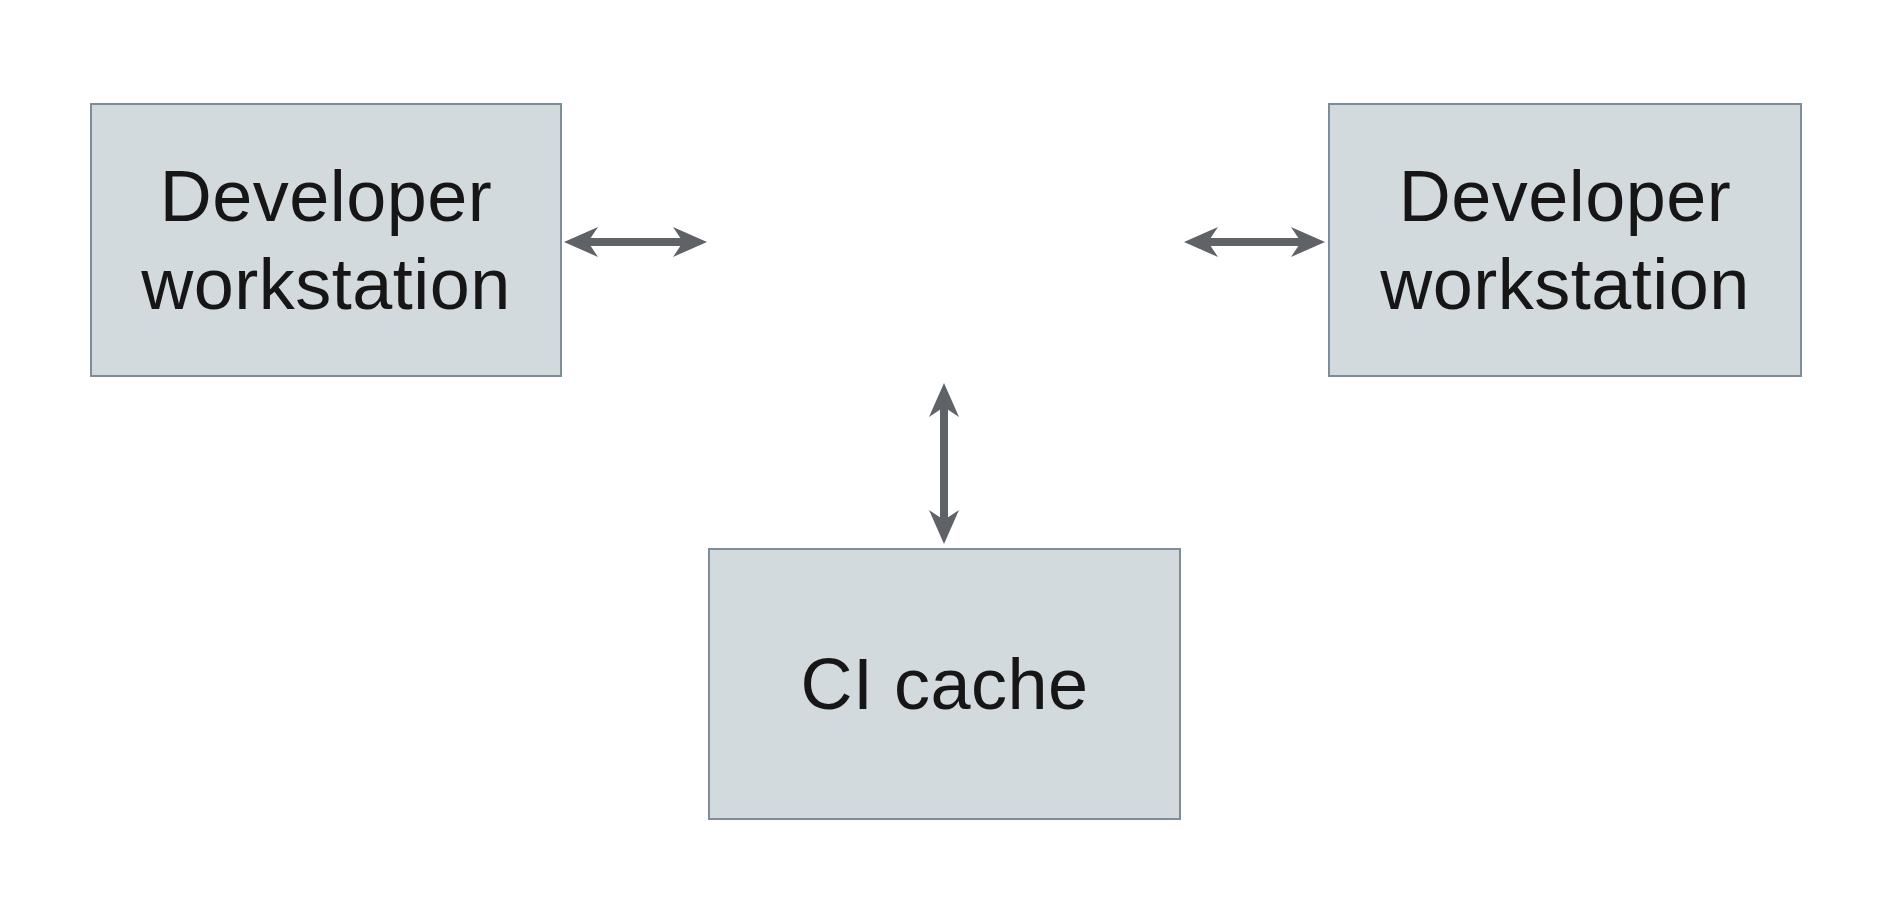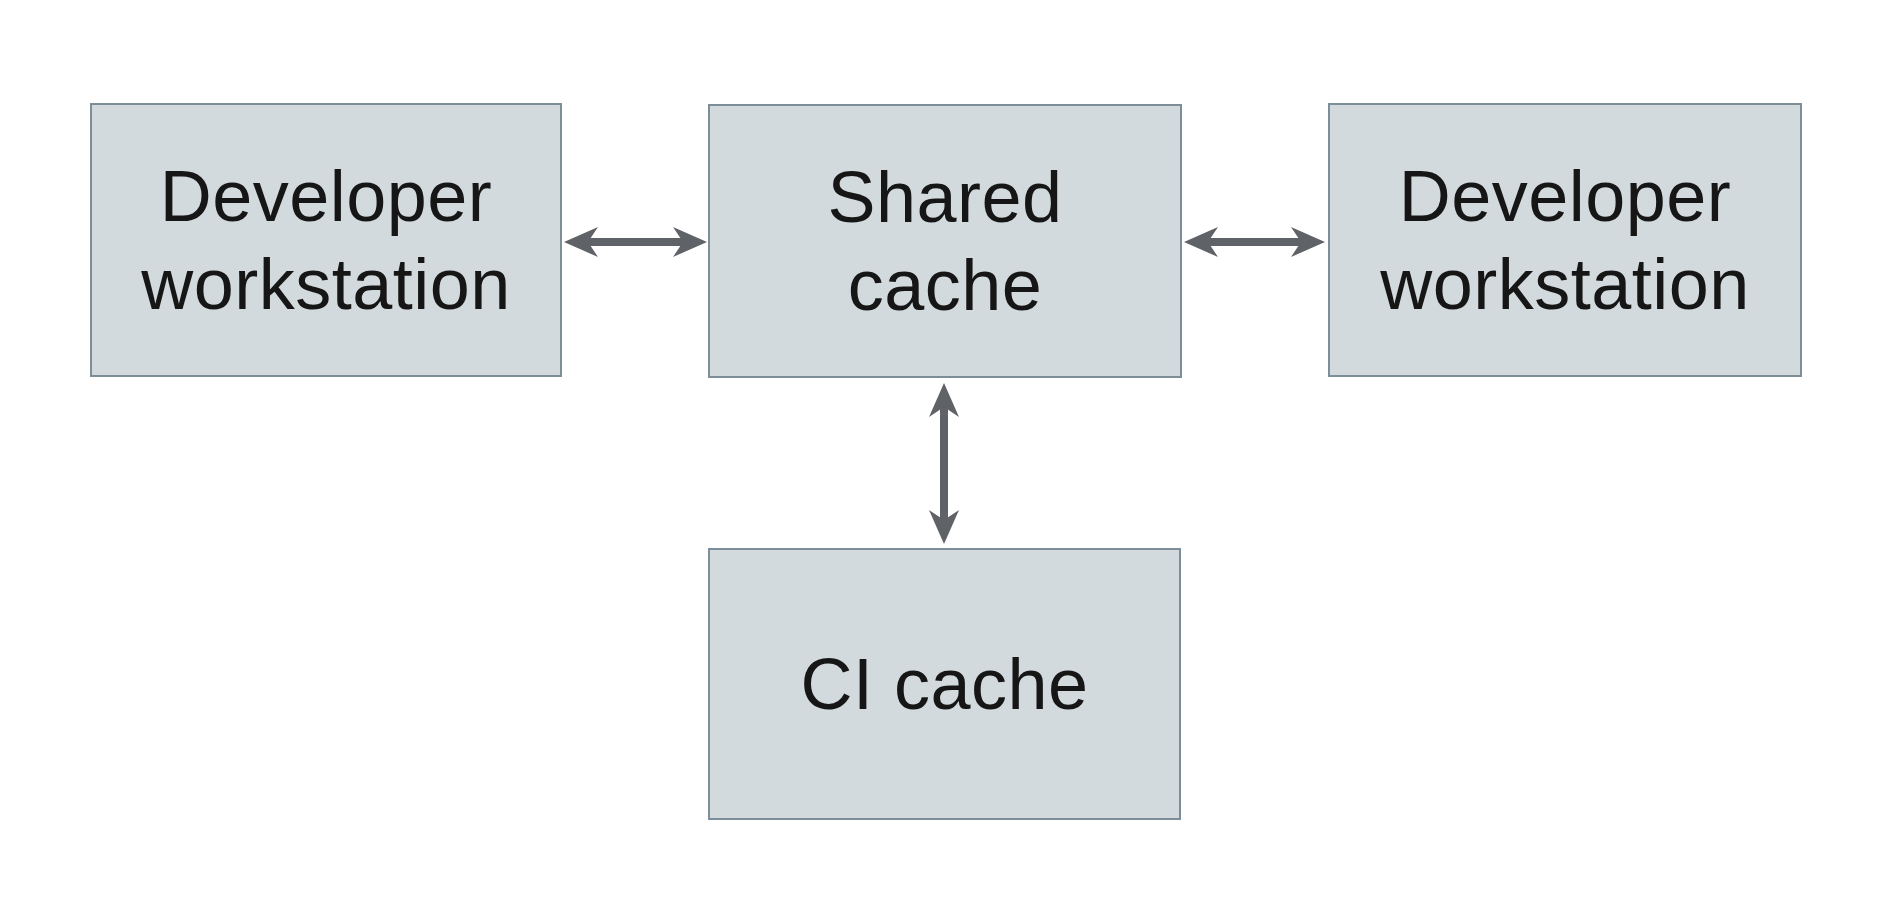--- a/index.html
+++ b/index.html
@@ -86,10 +86,6 @@
 workstation</span>
   </div>
 
-  <div class="node node-cache">
-    <span class="label">Shared
-cache</span>
-  </div>
 
   <div class="node node-dev-right">
     <span class="label">Developer

